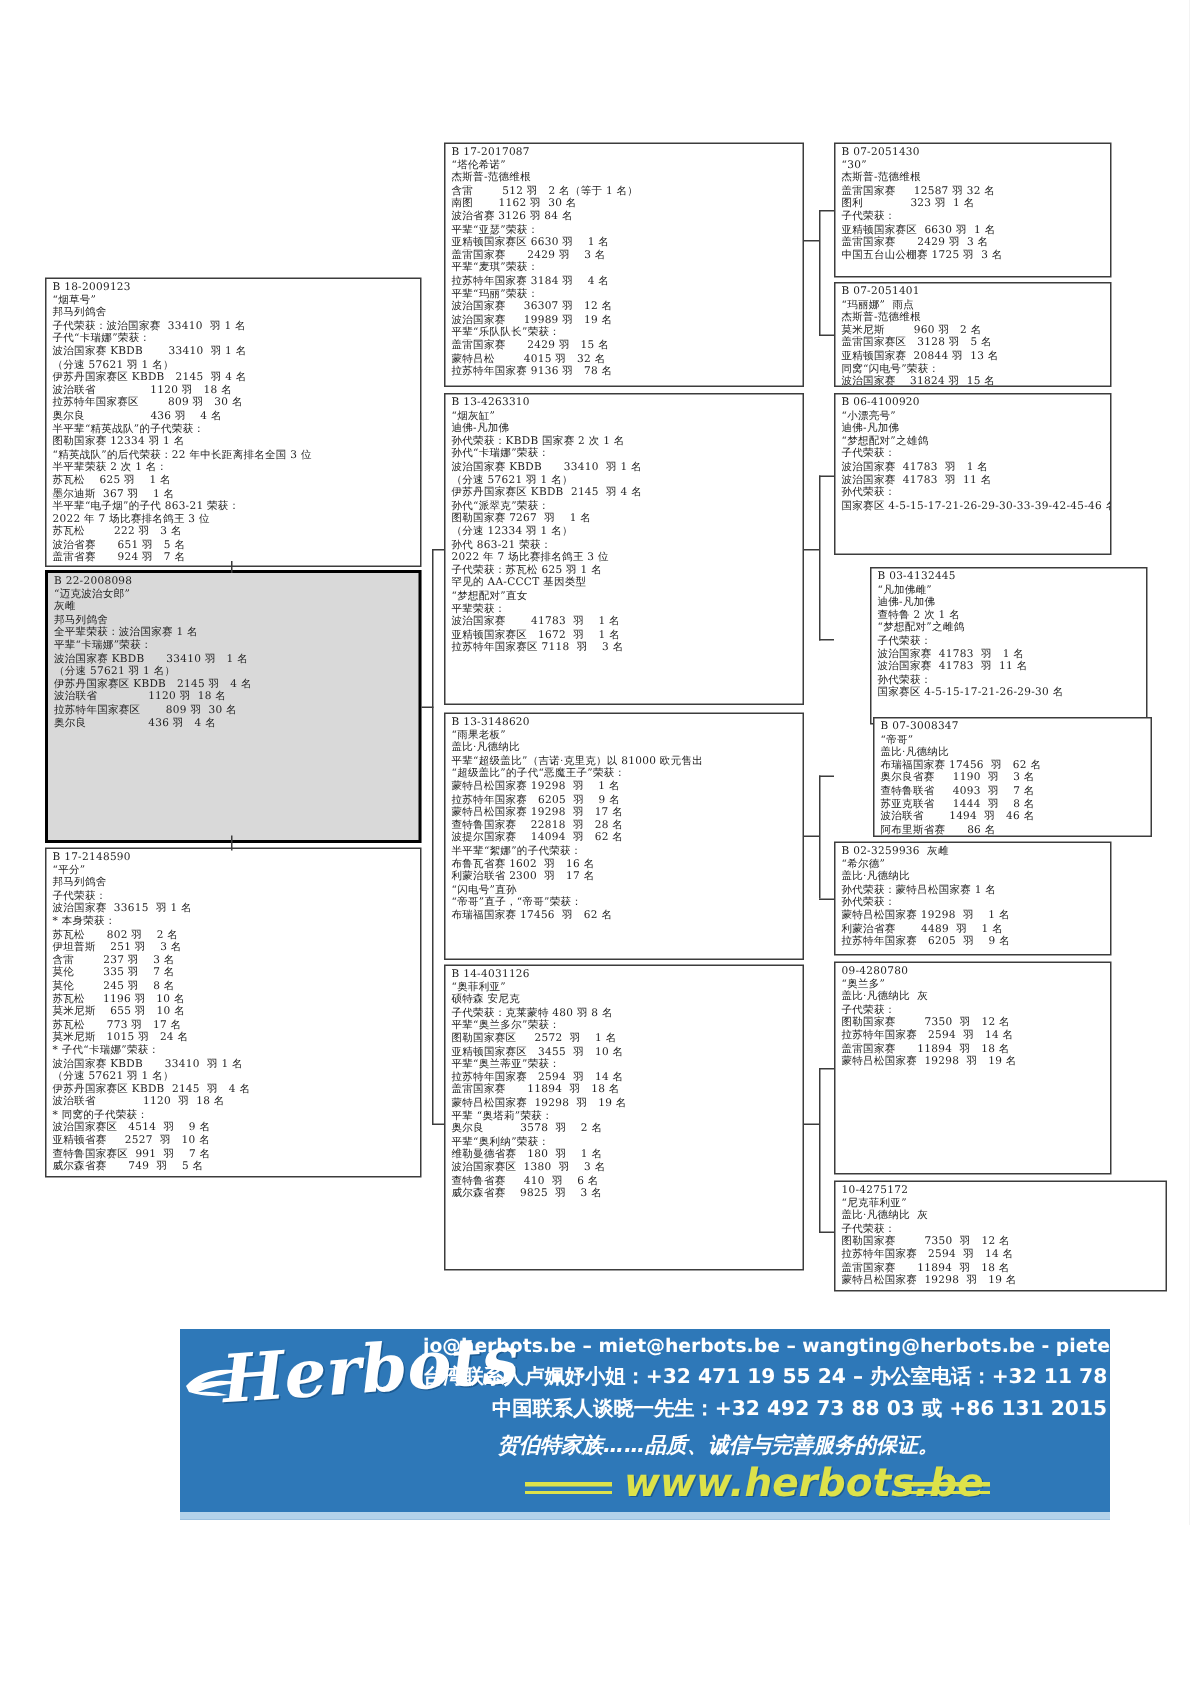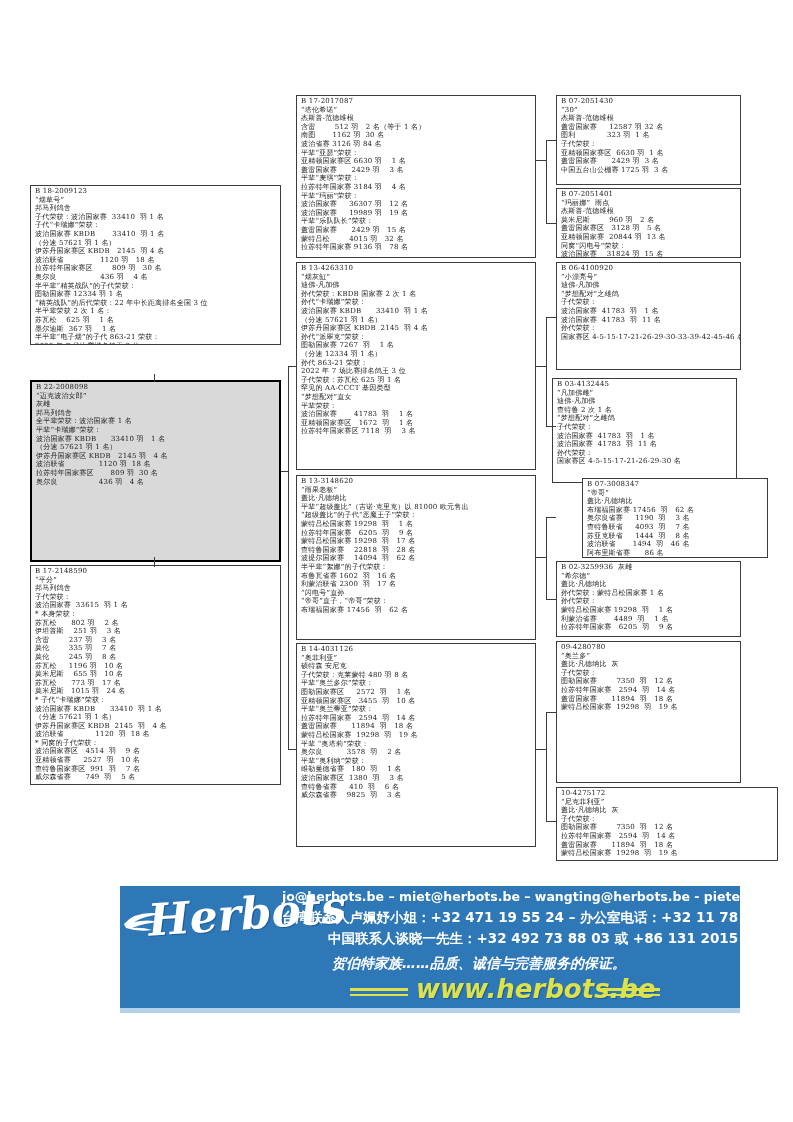--- a/index.html
+++ b/index.html
@@ -85,7 +85,7 @@
         <div class="line">波治国家赛    31824 羽  15 名</div>
       </div>
     </div>
-  <div class="box" style="left:30px;top:185px;width:251px;height:160px">
+  <div class="box" style="left:30px;top:185px;width:251px;height:193px">
       <div class="box-id">B 18-2009123</div>
       <div class="box-lines">
         <div class="line">“烟草号”</div>

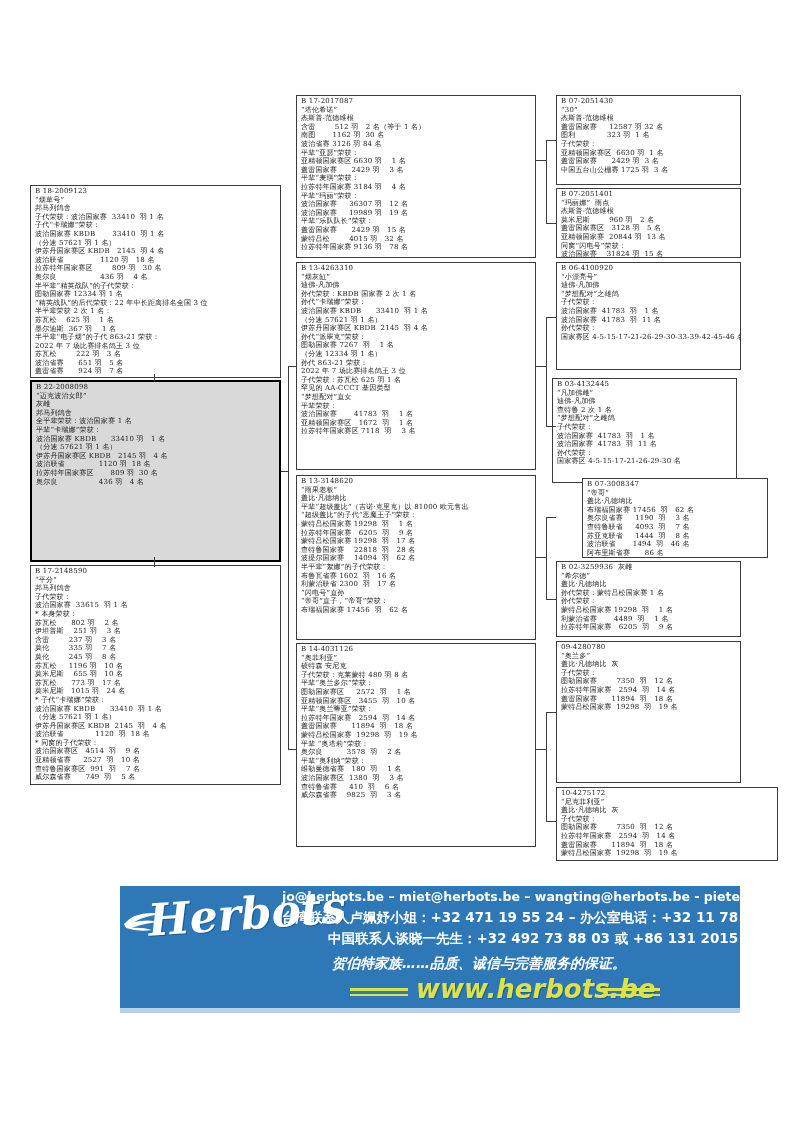--- a/index.html
+++ b/index.html
@@ -164,7 +164,7 @@
         <div class="line">奥尔良                 436 羽   4 名</div>
       </div>
     </div>
-  <div class="box" style="left:552px;top:378px;width:185px;height:105px">
+  <div class="box" style="left:580px;top:378px;width:185px;height:105px">
       <div class="box-id">B 03-4132445</div>
       <div class="box-lines">
         <div class="line">“凡加佛雌”</div>

